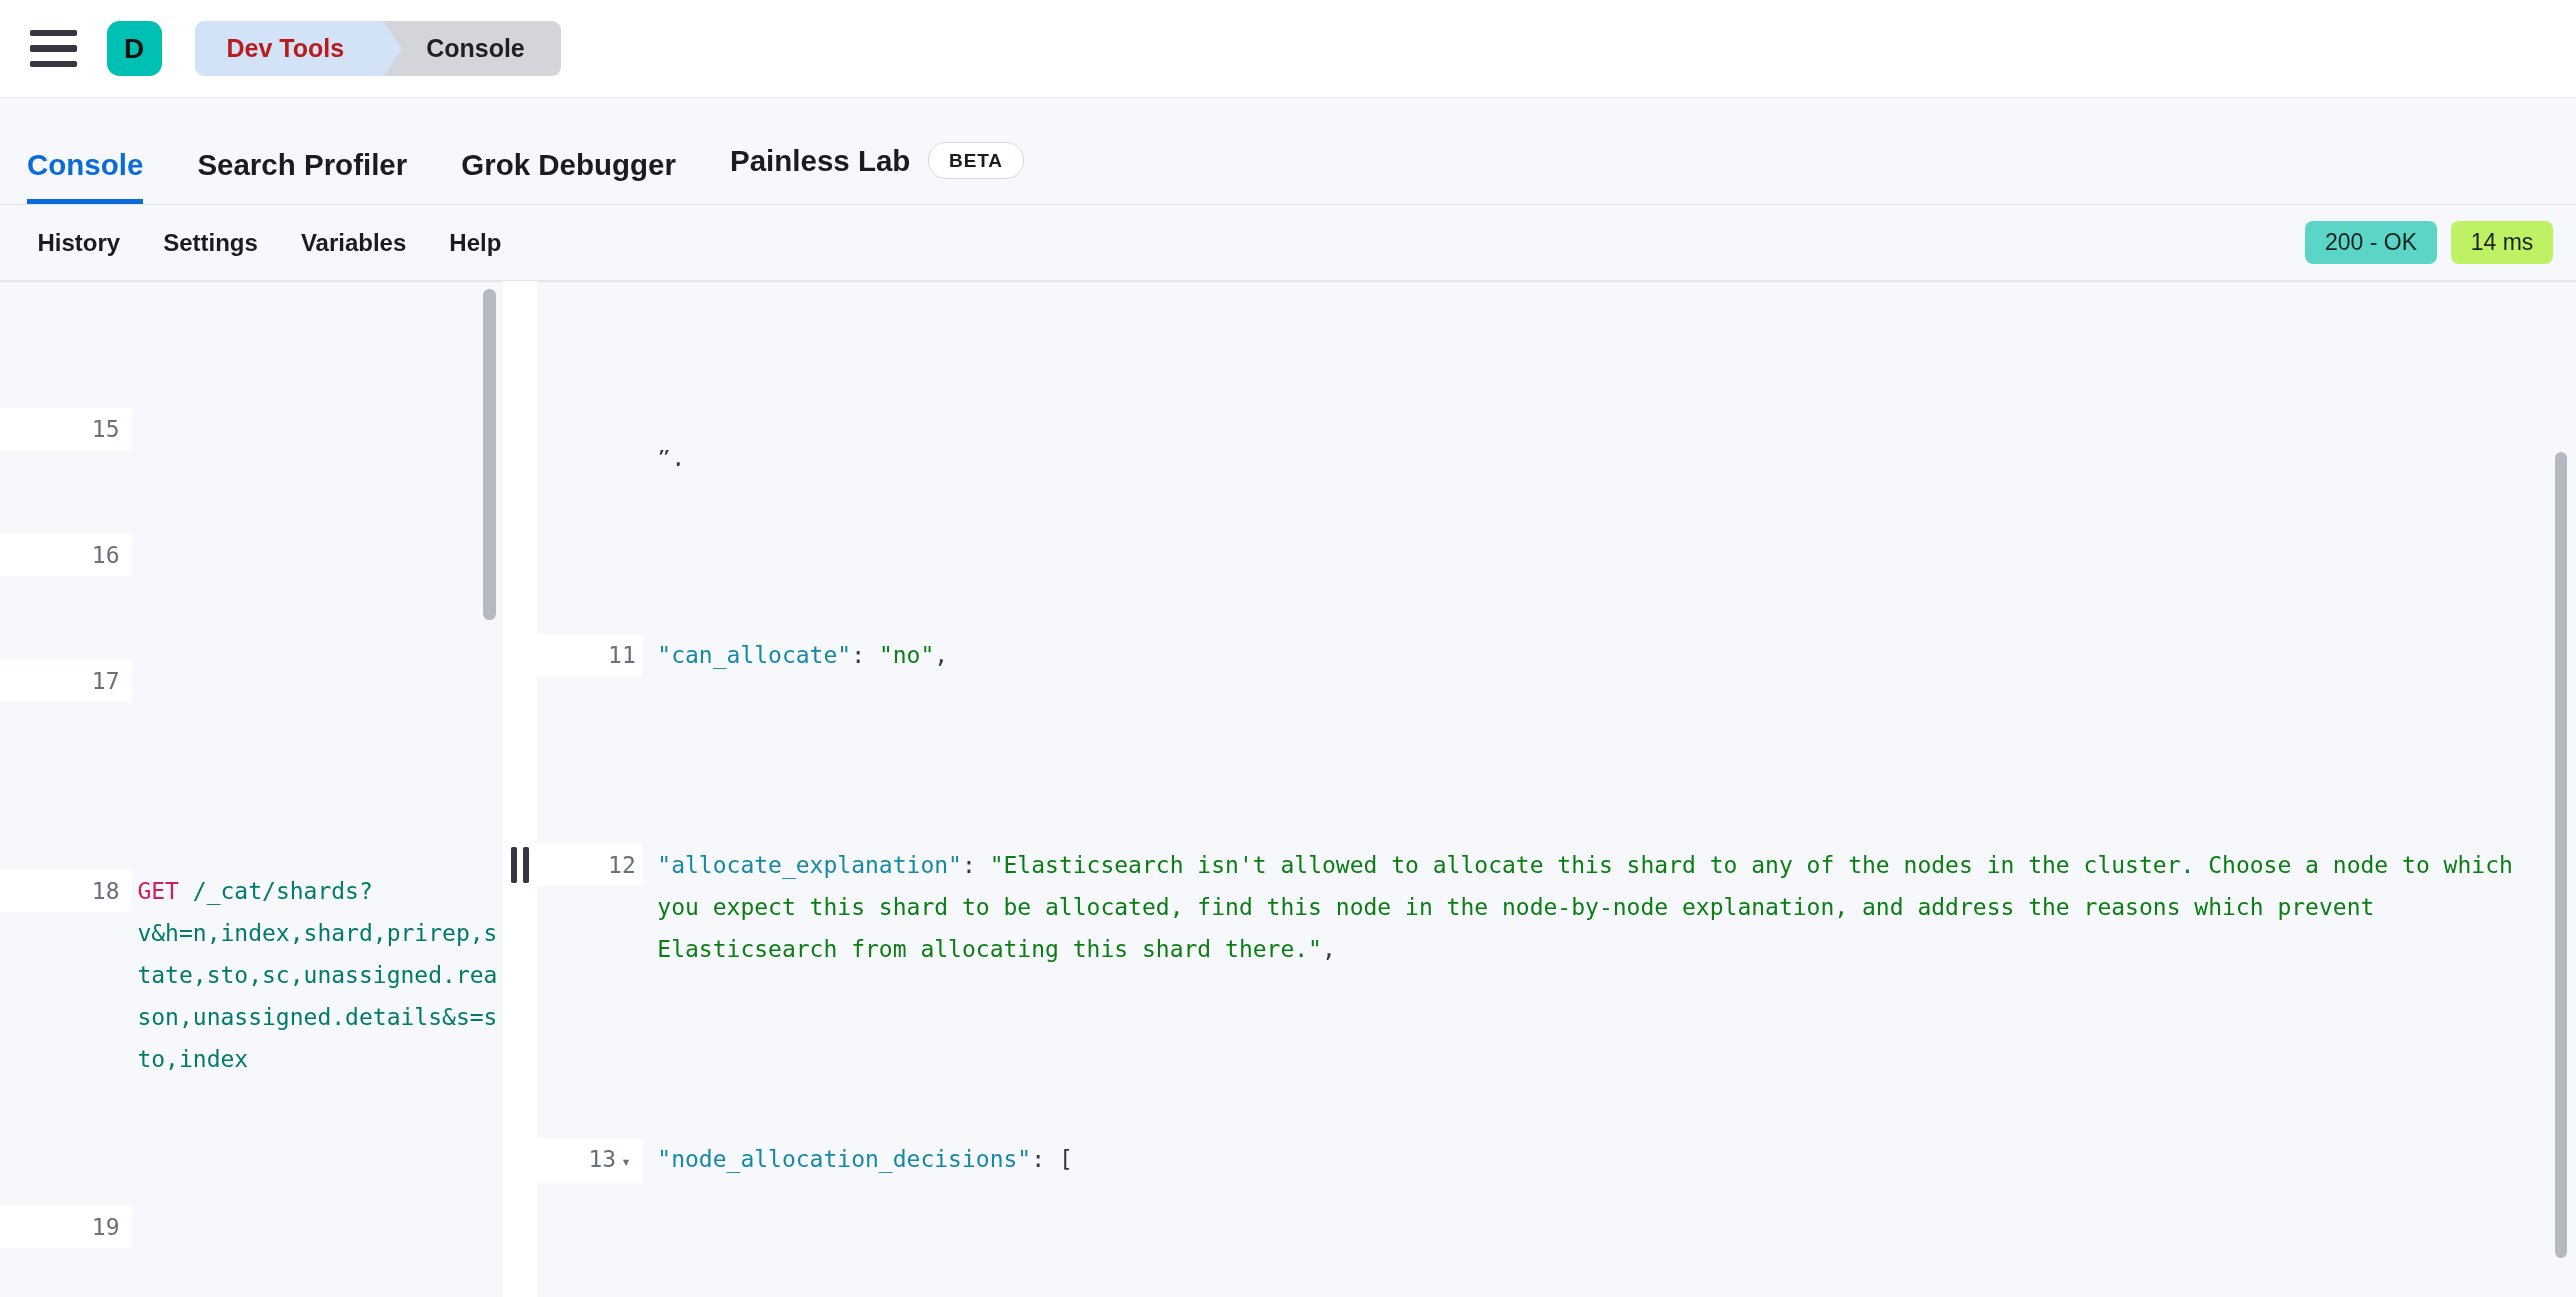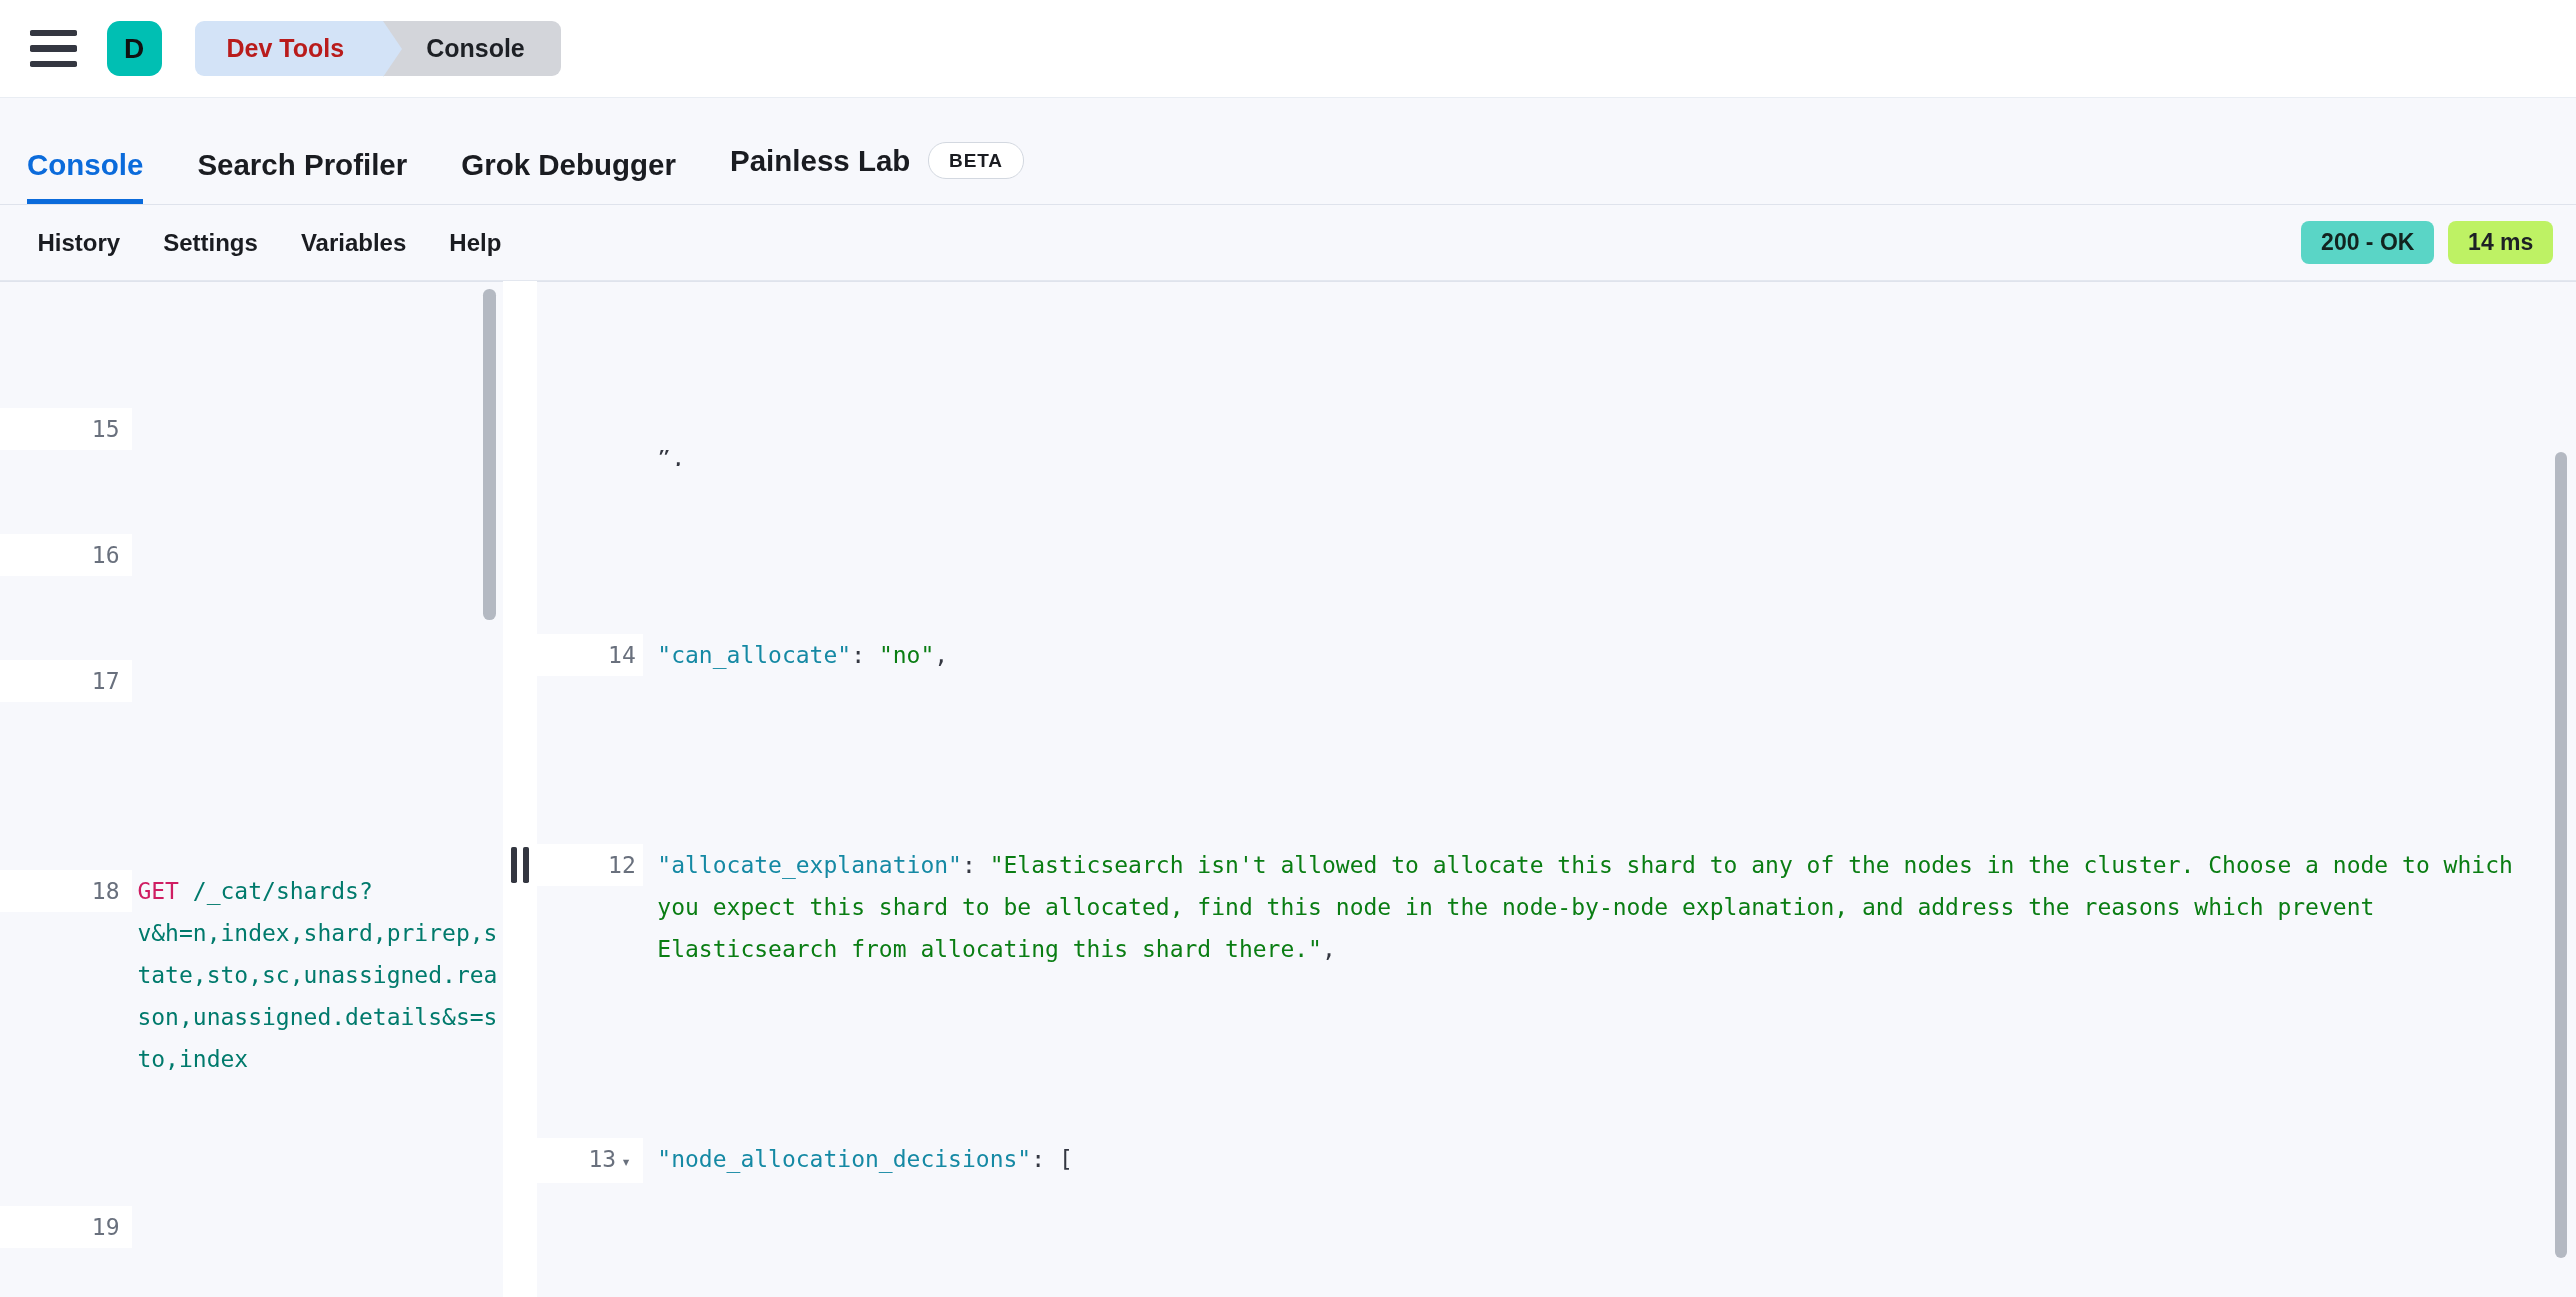--- a/index.html
+++ b/index.html
@@ -117,7 +117,7 @@
   }
   .cbspacer { flex: 1; }
   .badge {
-    font-size: 23px; font-weight: 700;
+    font-size: 23px; font-weight: 400;
     border-radius: 8px;
     padding: 8px 19.7px;
     margin-left: 14.3px;

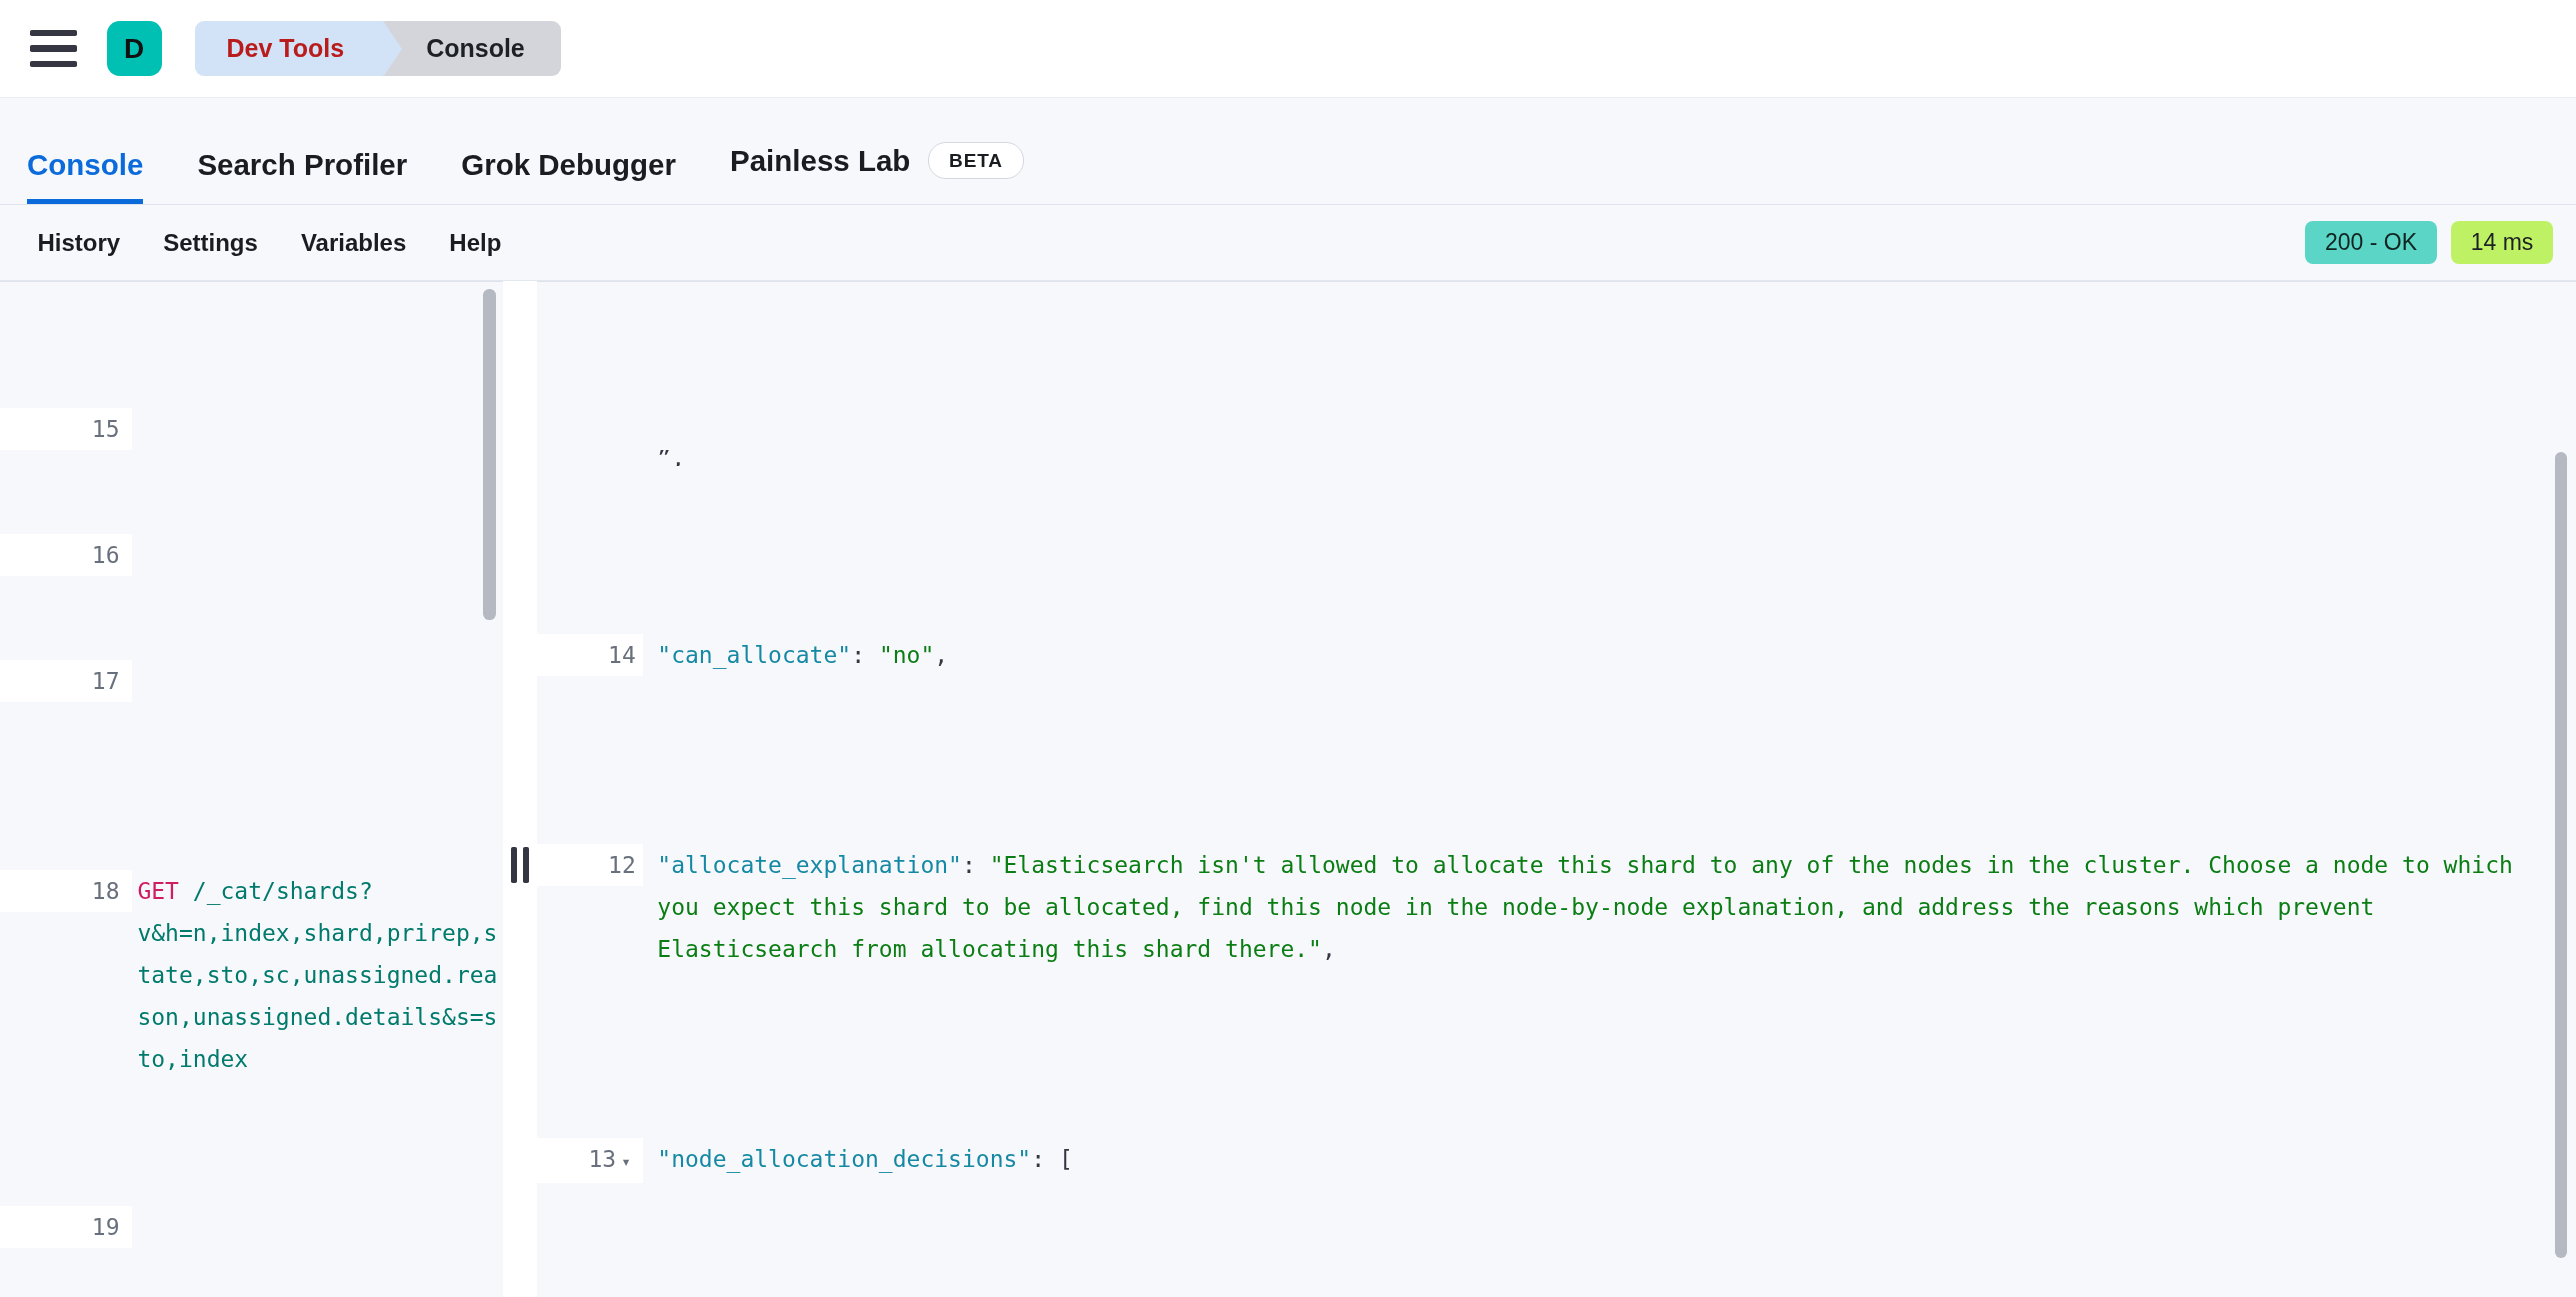--- a/index.html
+++ b/index.html
@@ -338,7 +338,7 @@
 
       
       <div class="row">
-        <div class="gutter gutter-r">14</div>
+        <div class="gutter gutter-r">11</div>
         <div class="content"><span class="k-key2">"can_allocate"</span><span class="k-punc">: </span><span class="k-str">"no"</span><span class="k-punc">,</span></div>
       </div>
 

